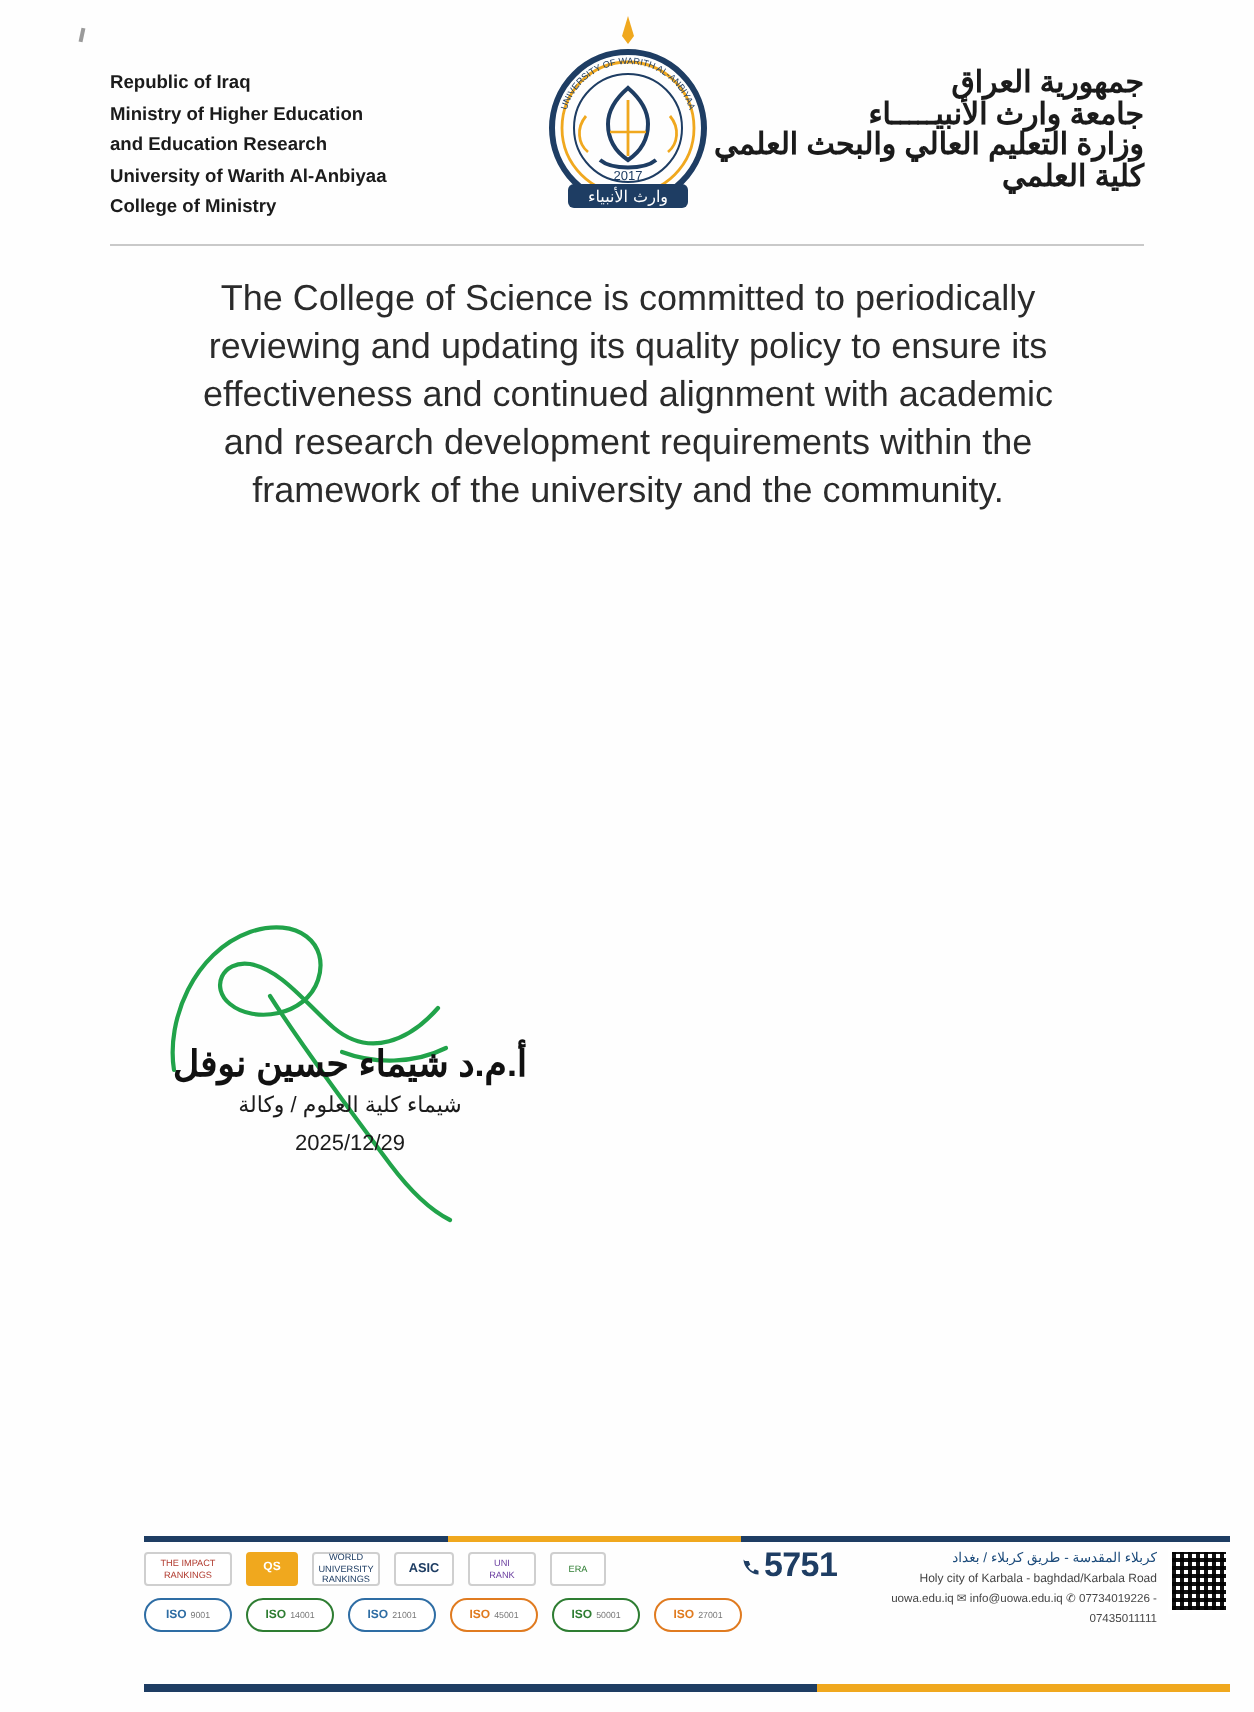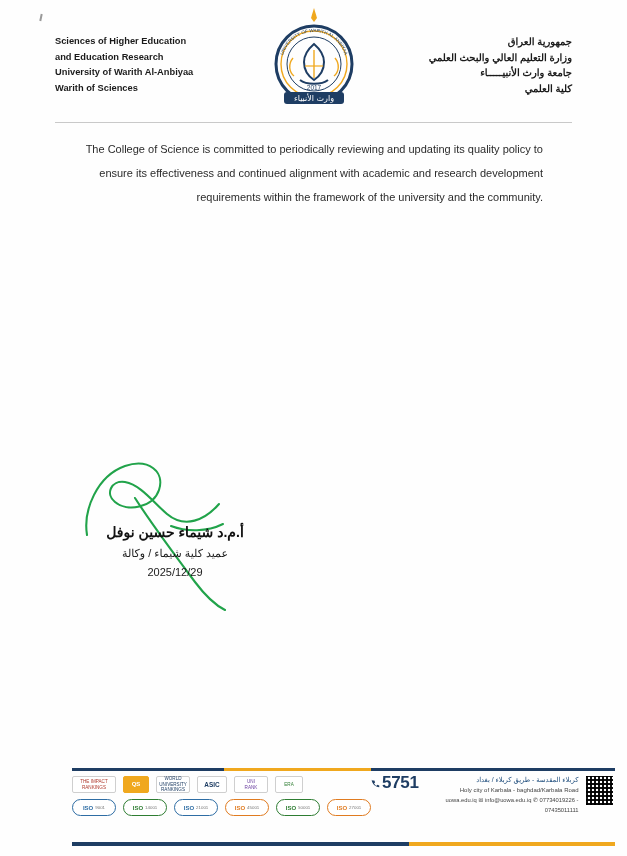--- a/index.html
+++ b/index.html
@@ -249,6 +249,7 @@
 
   <div class="header">
     <div class="hdr-left">
+      <div>Republic of Iraq</div>
       <div>Sciences of Higher Education</div>
       <div>and Education Research</div>
       <div>University of Warith Al-Anbiyaa</div>

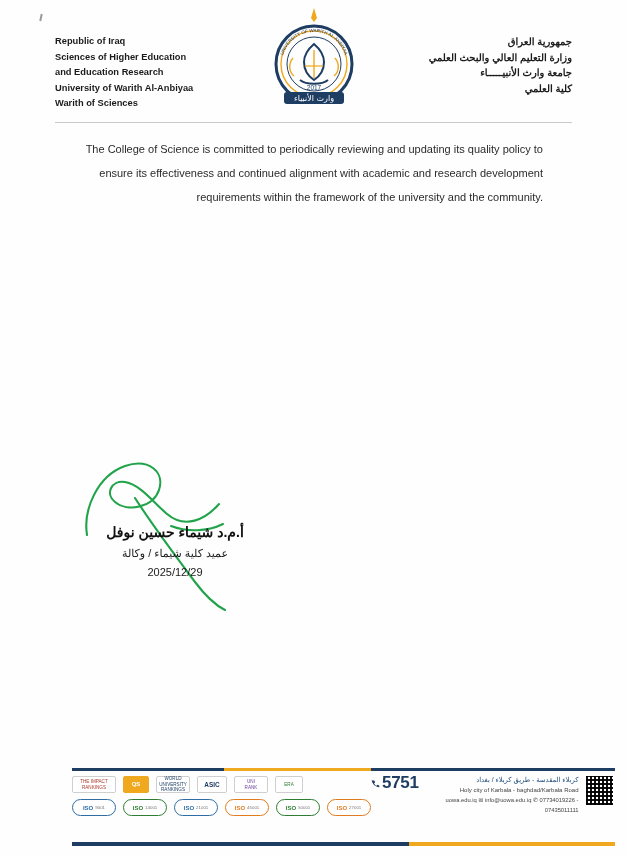--- a/index.html
+++ b/index.html
@@ -36,7 +36,7 @@
   }
   .hdr-left div { white-space: nowrap; }
   .hdr-right {
-    font-size: 10px;
+    font-size: 15px;
     line-height: 15.5px;
     color: #1b1b1b;
     font-weight: bold;

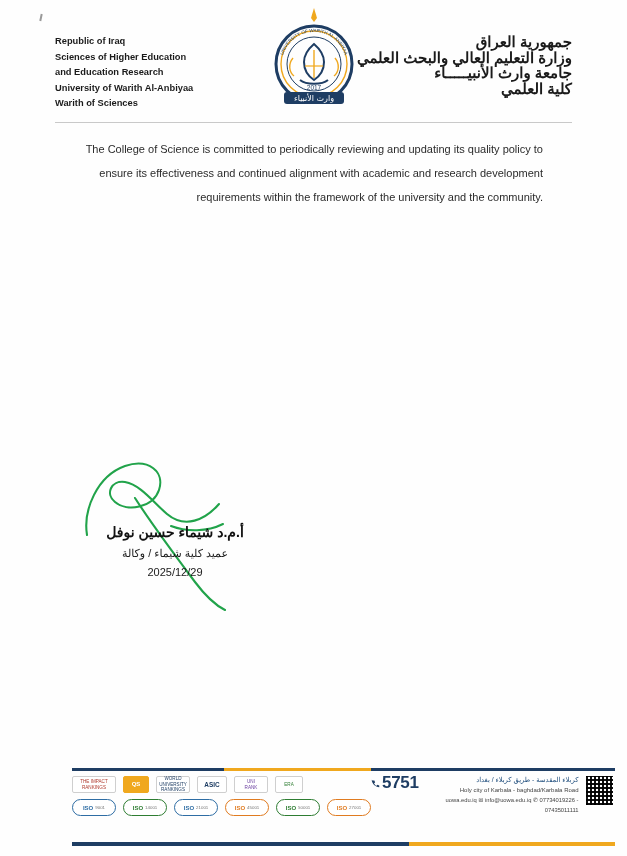--- a/index.html
+++ b/index.html
@@ -250,7 +250,7 @@
   <div class="header">
     <div class="hdr-left">
       <div>Republic of Iraq</div>
-      <div>Sciences of Higher Education</div>
+      <div>Ministry of Higher Education</div>
       <div>and Education Research</div>
       <div>University of Warith Al-Anbiyaa</div>
       <div>Warith of Sciences</div>

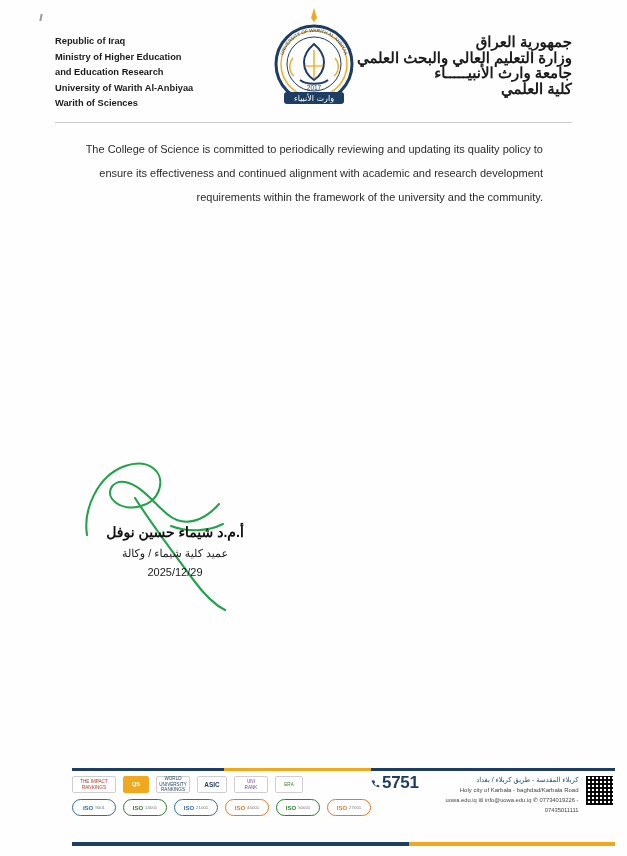--- a/index.html
+++ b/index.html
@@ -257,8 +257,8 @@
     </div>
     <div class="hdr-right">
       <div>جمهورية العراق</div>
+      <div>جامعة وارث الأنبيـــــاء</div>
       <div>وزارة التعليم العالي والبحث العلمي</div>
-      <div>جامعة وارث الأنبيـــــاء</div>
       <div>كلية العلمي</div>
     </div>
   </div>

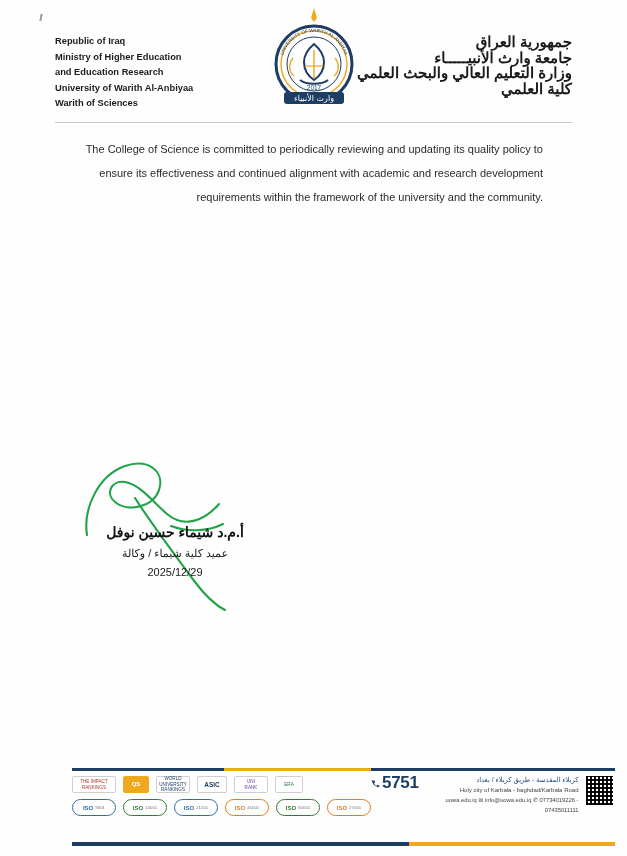--- a/index.html
+++ b/index.html
@@ -253,7 +253,7 @@
       <div>Ministry of Higher Education</div>
       <div>and Education Research</div>
       <div>University of Warith Al-Anbiyaa</div>
-      <div>Warith of Sciences</div>
+      <div>College of Ministry</div>
     </div>
     <div class="hdr-right">
       <div>جمهورية العراق</div>

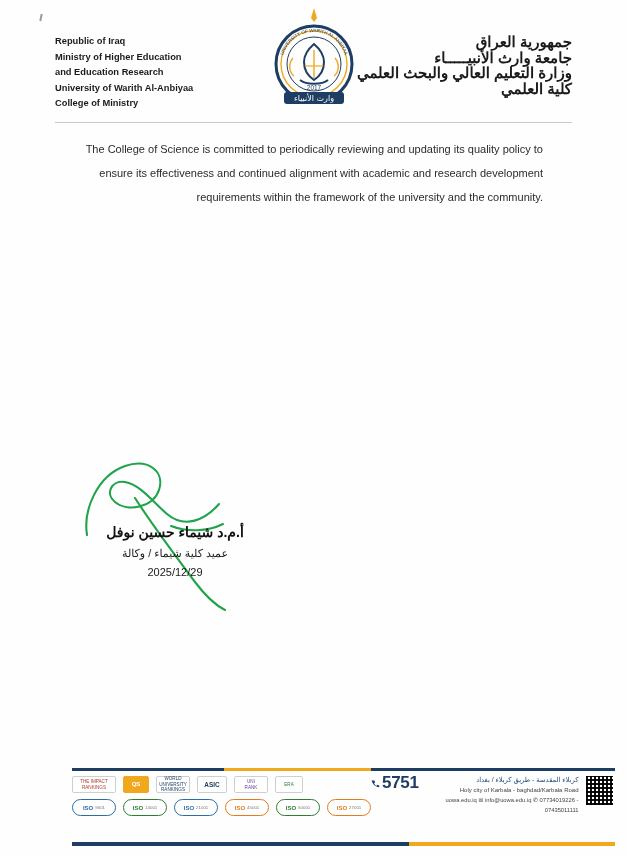--- a/index.html
+++ b/index.html
@@ -71,10 +71,10 @@
     top: 137px;
     left: 85px;
     width: 458px;
-    font-size: 11px;
+    font-size: 18px;
     line-height: 24px;
     color: #2b2b2b;
-    text-align: right;
+    text-align: center;
   }
 
   

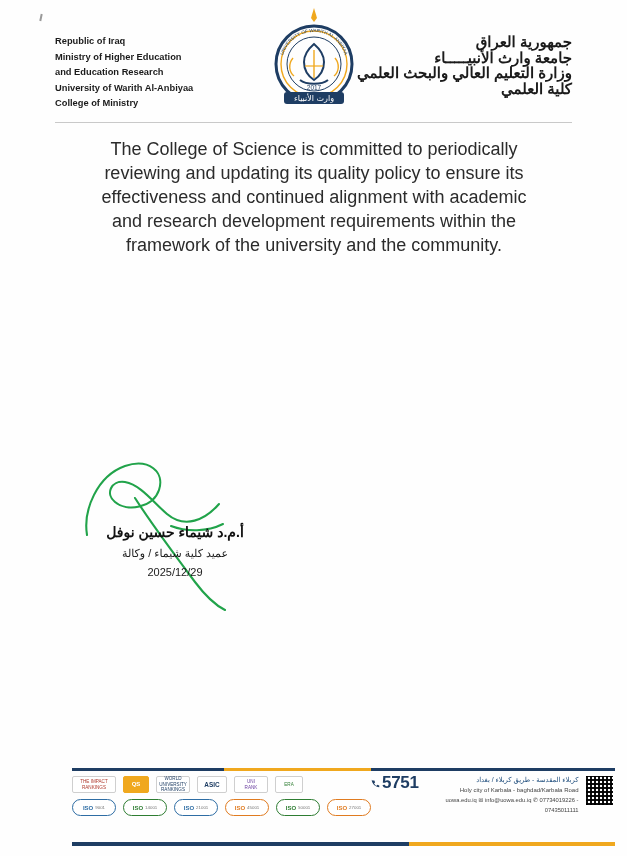--- a/index.html
+++ b/index.html
@@ -87,7 +87,7 @@
     direction: rtl;
   }
   .sig-name {
-    font-size: 14px;
+    font-size: 18px;
     font-weight: bold;
     color: #111;
     line-height: 20px;

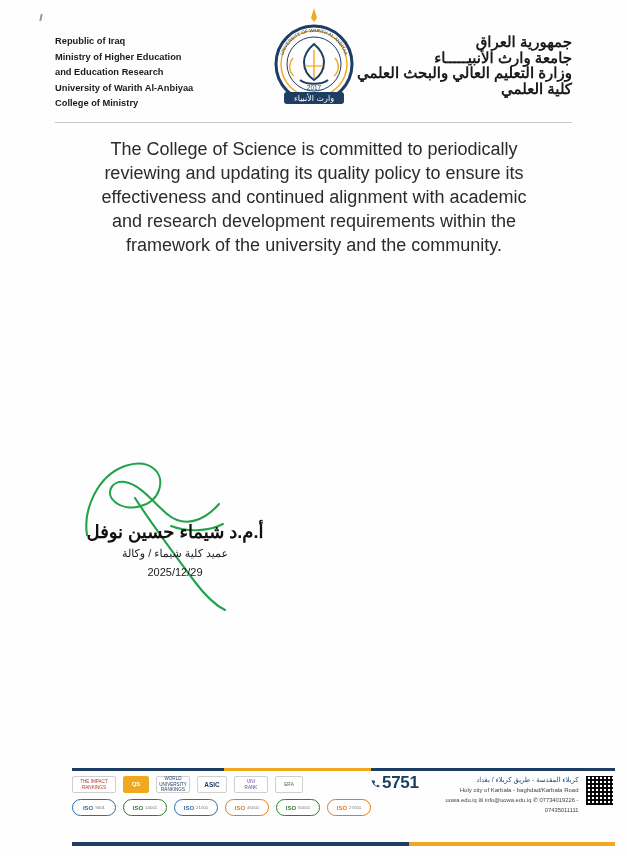--- a/index.html
+++ b/index.html
@@ -309,7 +309,7 @@
 
   <div class="sig-block">
     <div class="sig-name">أ.م.د شيماء حسين نوفل</div>
-    <div class="sig-title">عميد كلية شيماء / وكالة</div>
+    <div class="sig-title">شيماء كلية العلوم / وكالة</div>
     <div class="sig-date">2025/12/29</div>
   </div>
 

